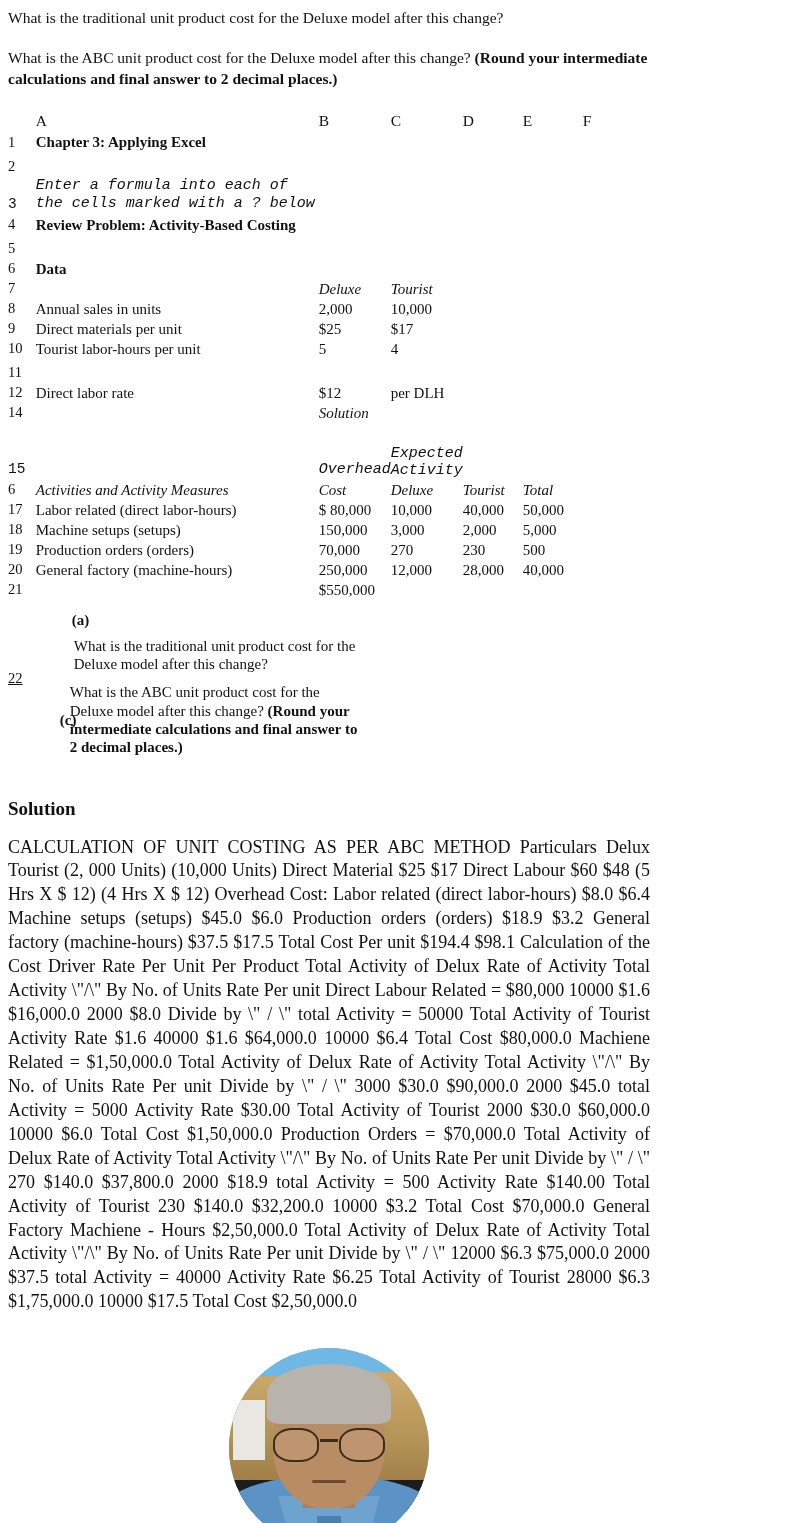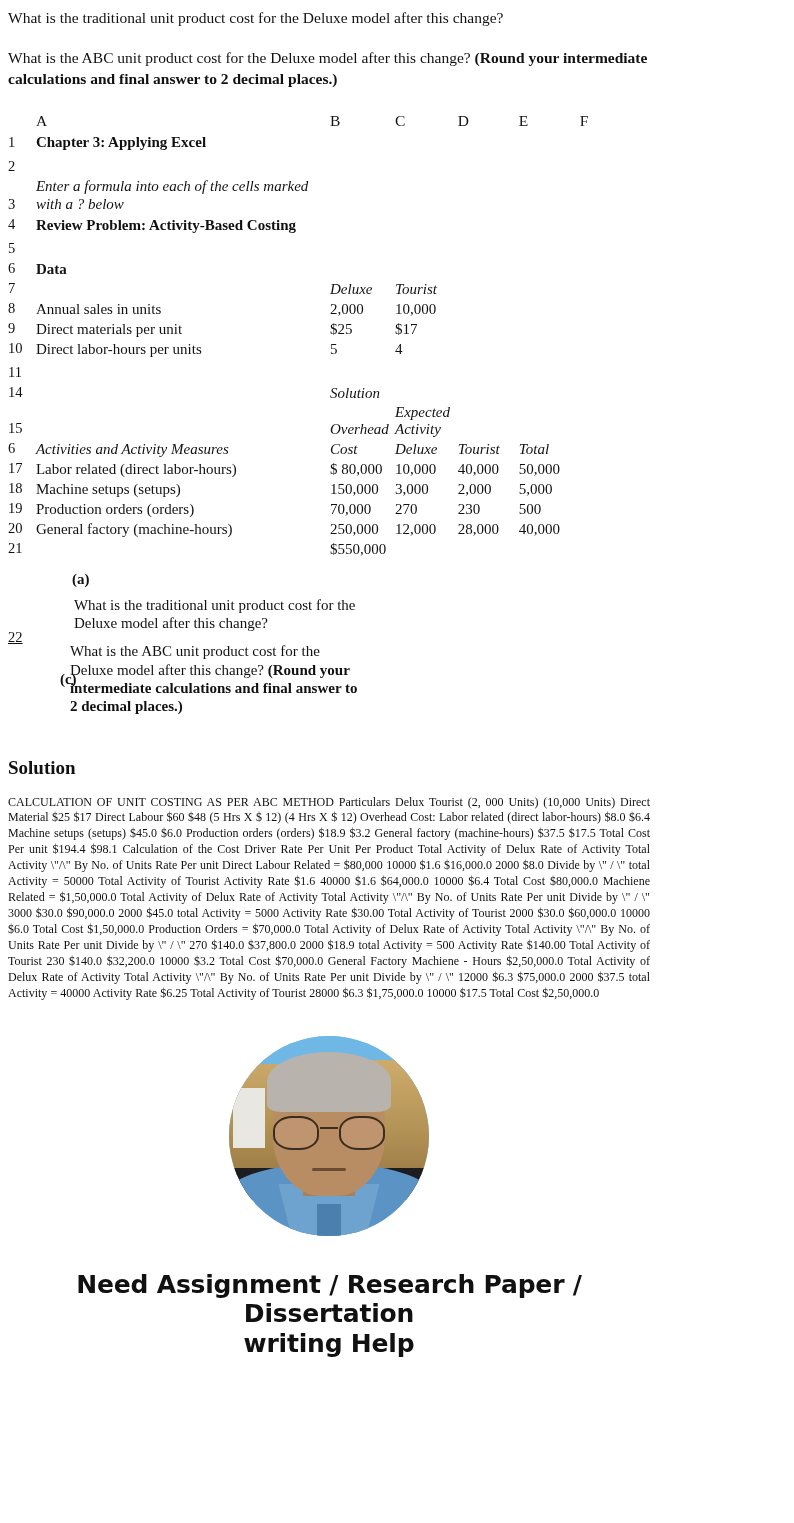--- a/index.html
+++ b/index.html
@@ -79,7 +79,7 @@
   .italic { font-style: italic; }
 
   tr.r-empty td { height: 22px; }
-  tr.r-tall td  { height: 34px; }
+  tr.r-tall td  { height: 34px; font-family: Liberation Mono, monospace; }
 
   .wrap-note {
     font-style: italic;

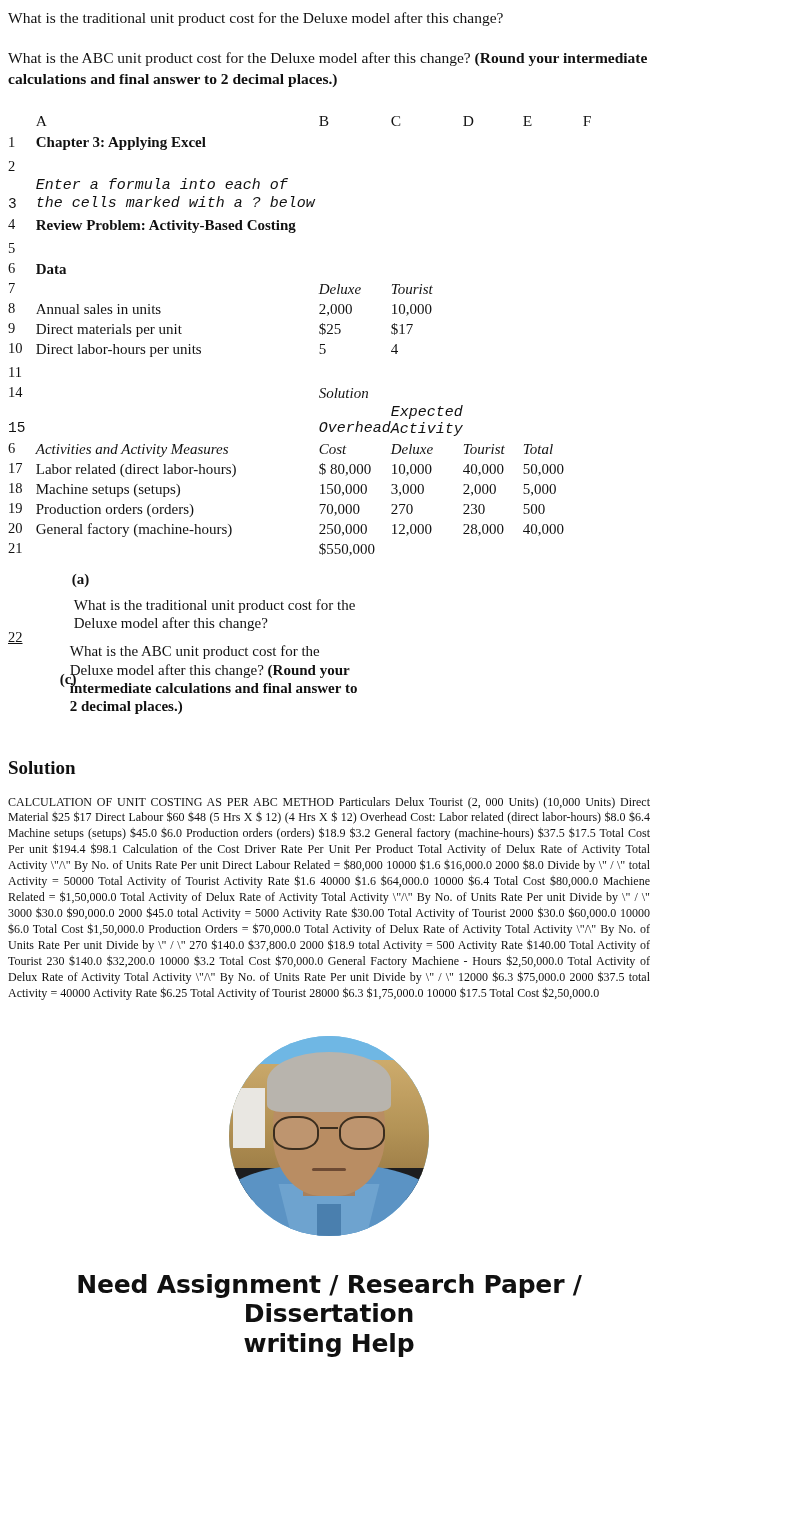--- a/index.html
+++ b/index.html
@@ -349,7 +349,7 @@
         </tr>
         <tr>
           <td class="rn">10</td>
-          <td class="a-cell"><span>Direct labor-hours per units</span></td>
+          <td class="a-cell"><span>Tourist labor-hours per unit</span></td>
           <td class="b-cell"><span>5</span></td>
           <td class="c-cell"><span>4</span></td>
           <td class="d-cell"></td>

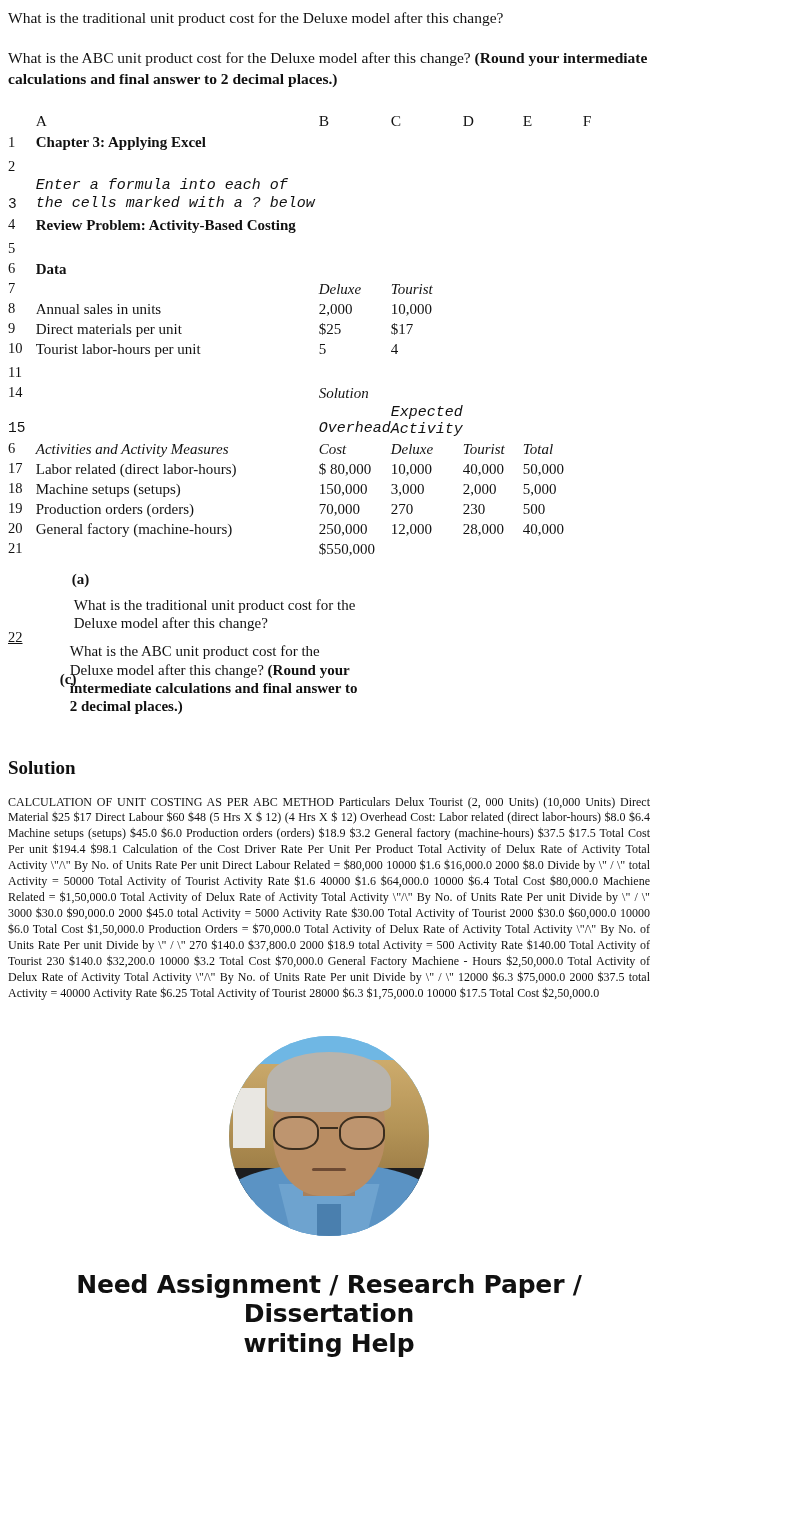--- a/index.html
+++ b/index.html
@@ -366,6 +366,15 @@
           <td></td>
         </tr>
         <tr>
+          <td class="rn">12</td>
+          <td class="a-cell"><span>Direct labor rate</span></td>
+          <td class="b-cell"><span>$12</span></td>
+          <td class="c-cell"><span>per DLH</span></td>
+          <td class="d-cell"></td>
+          <td class="e-cell"></td>
+          <td></td>
+        </tr>
+        <tr>
           <td class="rn">14</td>
           <td class="a-cell"></td>
           <td class="b-cell"><span class="italic">Solution</span></td>

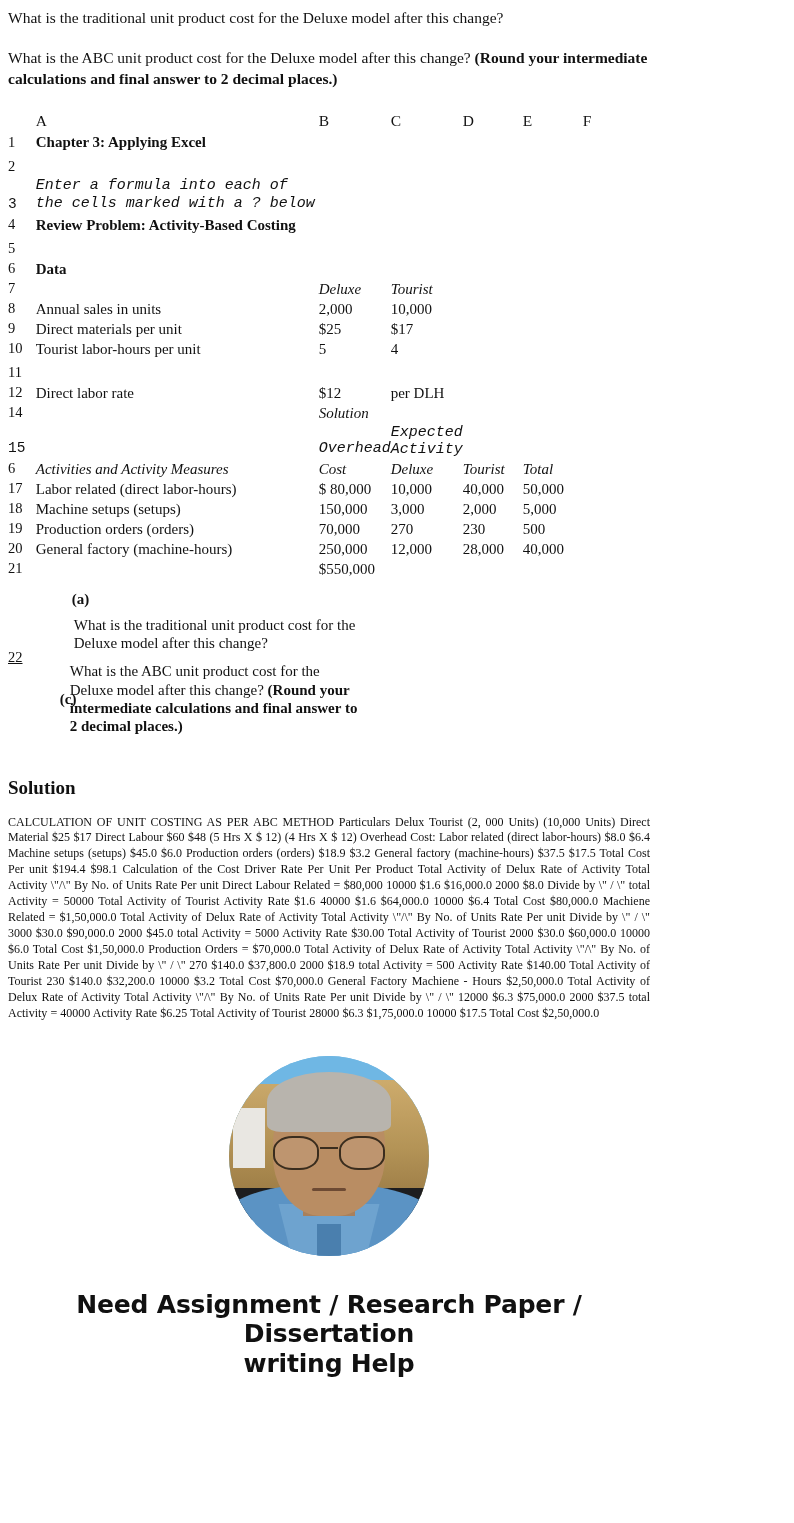--- a/index.html
+++ b/index.html
@@ -90,6 +90,7 @@
   .two-line {
     display: block;
     line-height: 1.14;
+    margin-top: 21px;
   }
 
   

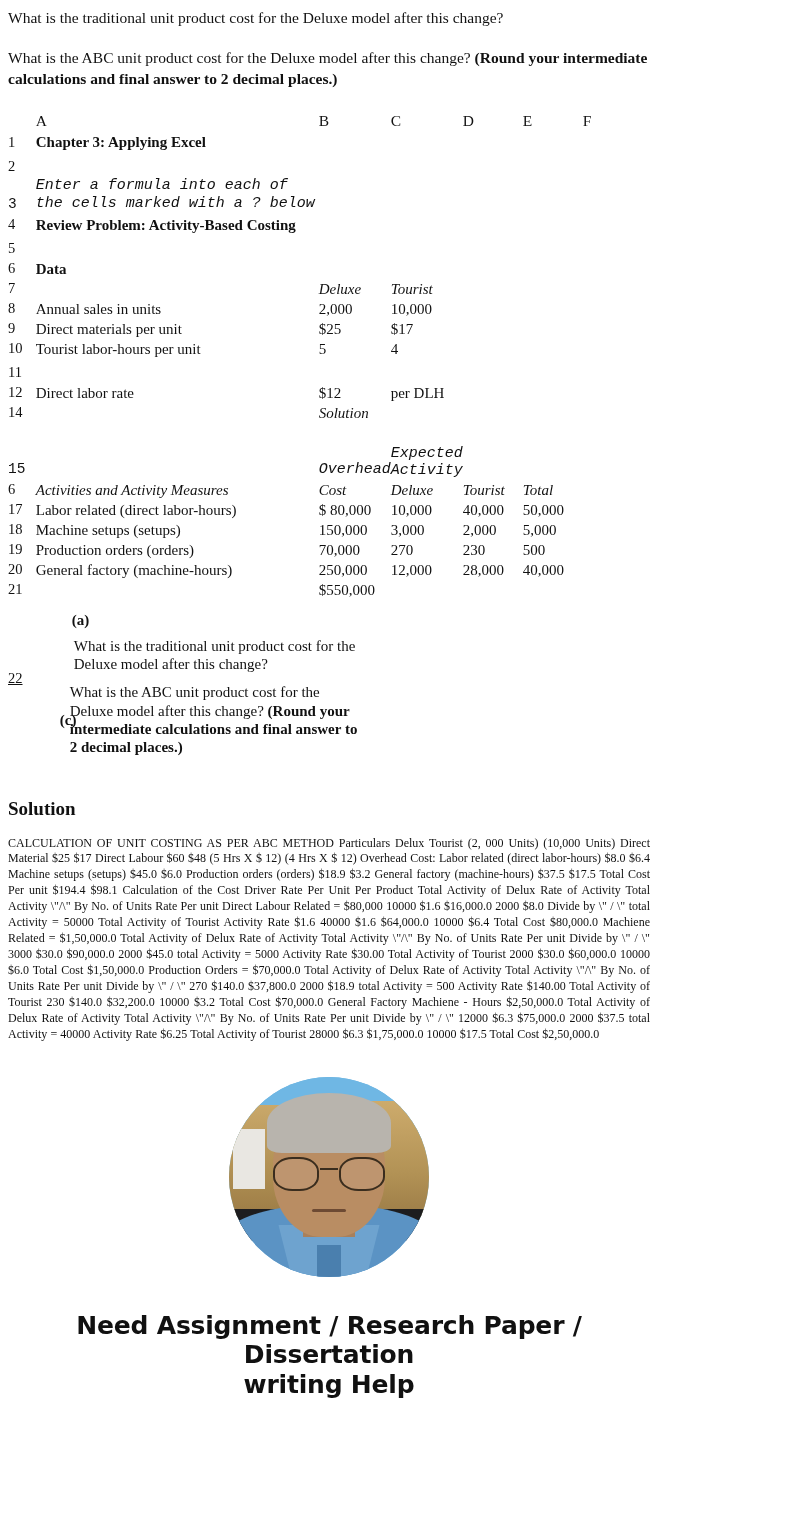--- a/index.html
+++ b/index.html
@@ -124,7 +124,7 @@
     margin: 40px 0 0 0;
   }
   .solution-body {
-    font-size: 12px;
+    font-size: 18px;
     line-height: 1.33;
     text-align: justify;
     margin: 16px 0 0 0;

